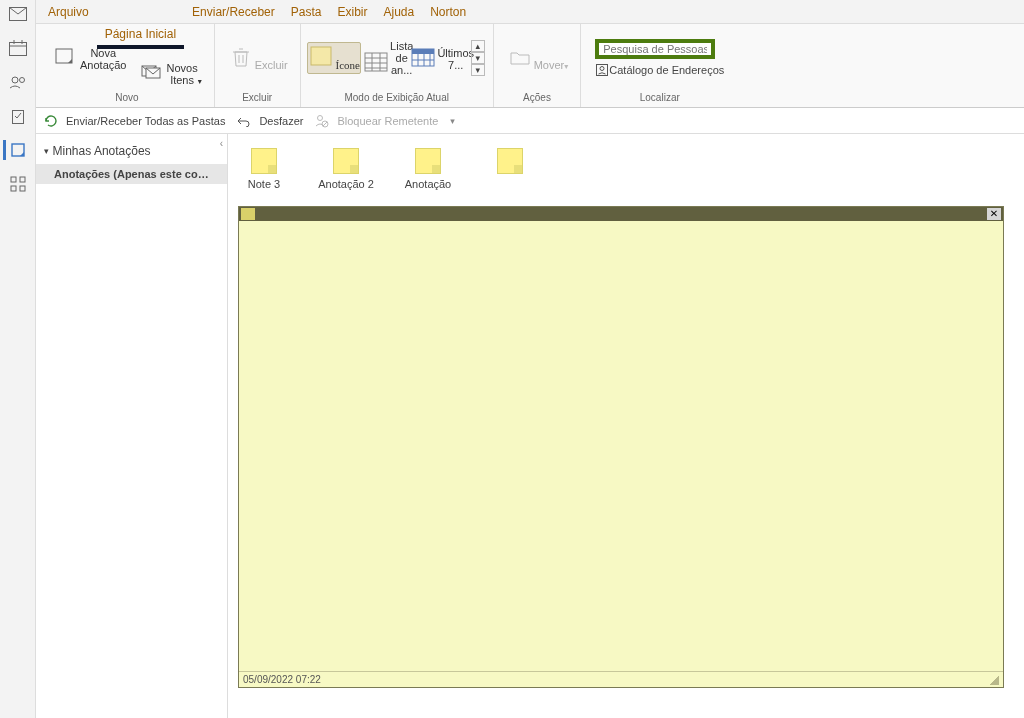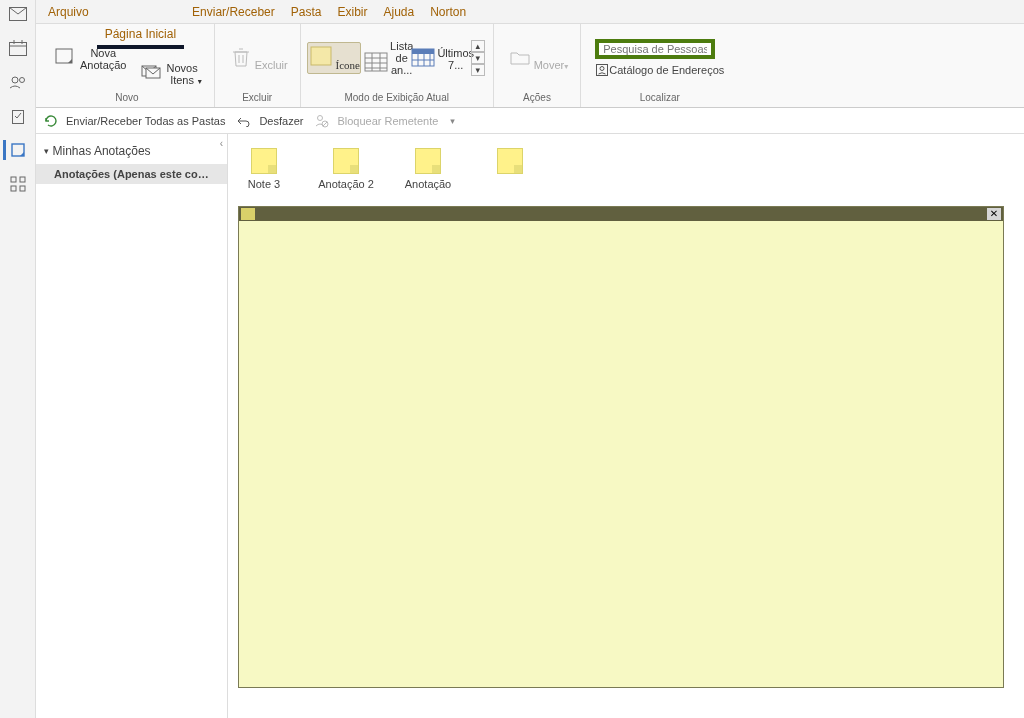--- a/index.html
+++ b/index.html
@@ -310,6 +310,10 @@
         <div class="sticky-close">✕</div>
       </div>
       <div class="sticky-body"></div>
+      <div class="sticky-footer">
+        <span>05/09/2022 07:22</span>
+        <div class="resize-grip"></div>
+      </div>
     </div>
   </div>
 </div>

